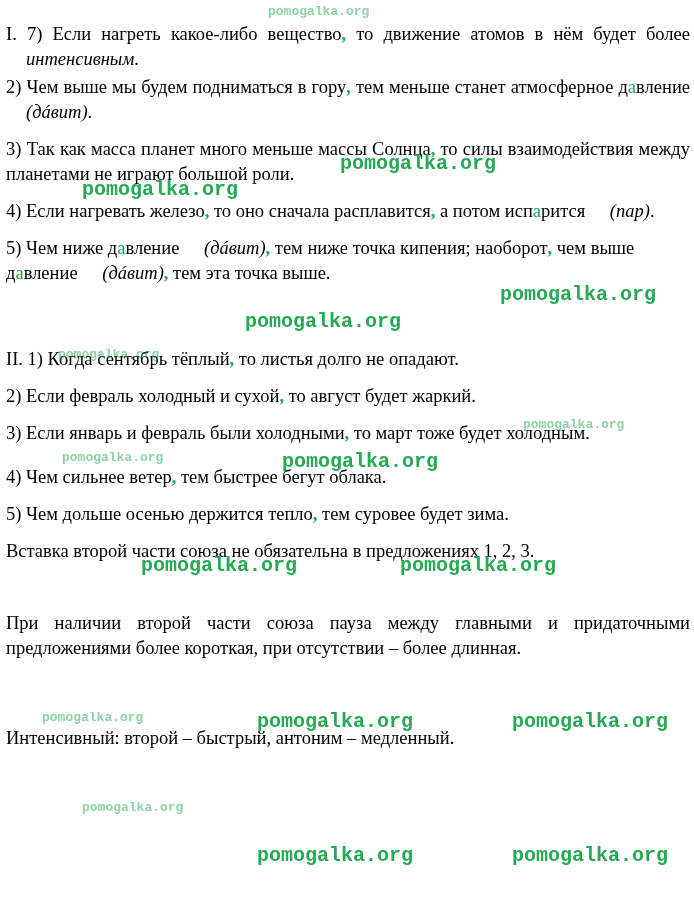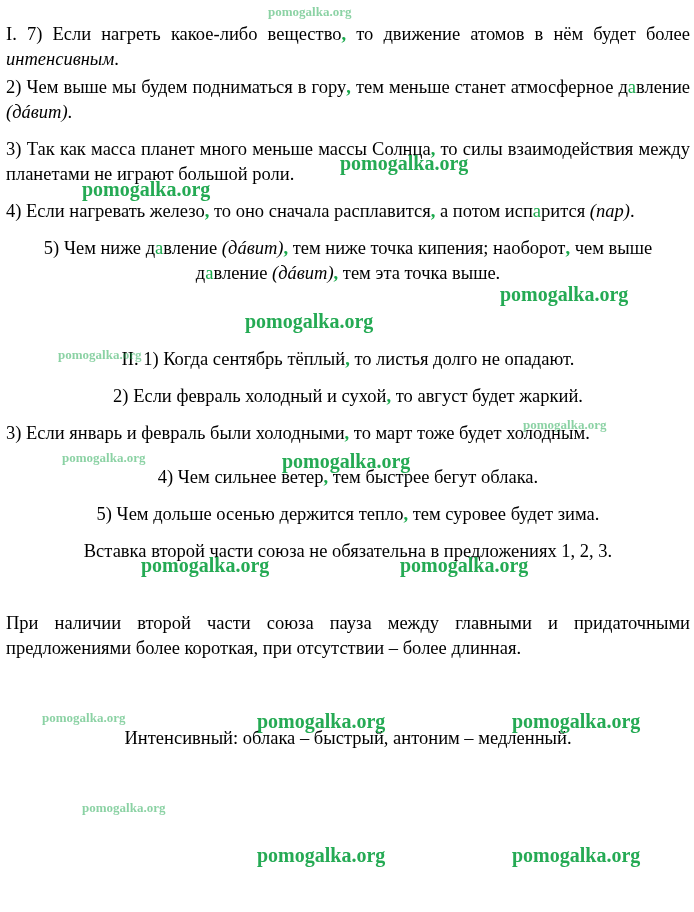--- a/index.html
+++ b/index.html
@@ -65,7 +65,7 @@
   .wm {
     position: absolute;
     color: #1aa64b;
-    font-family: Liberation Serif, serif;
+    font-family: Liberation Mono, monospace;
     font-weight: bold;
     white-space: nowrap;
     pointer-events: none;

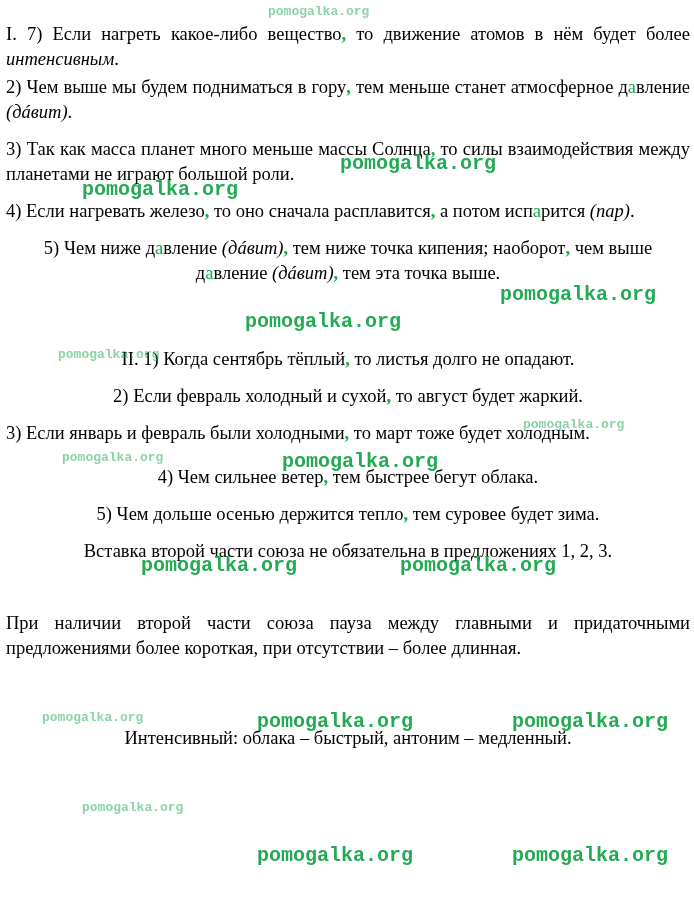--- a/index.html
+++ b/index.html
@@ -54,6 +54,7 @@
   }
   .ital {
     font-style: italic;
+    margin-left: 20px;
   }
   .gap-big {
     height: 16px;

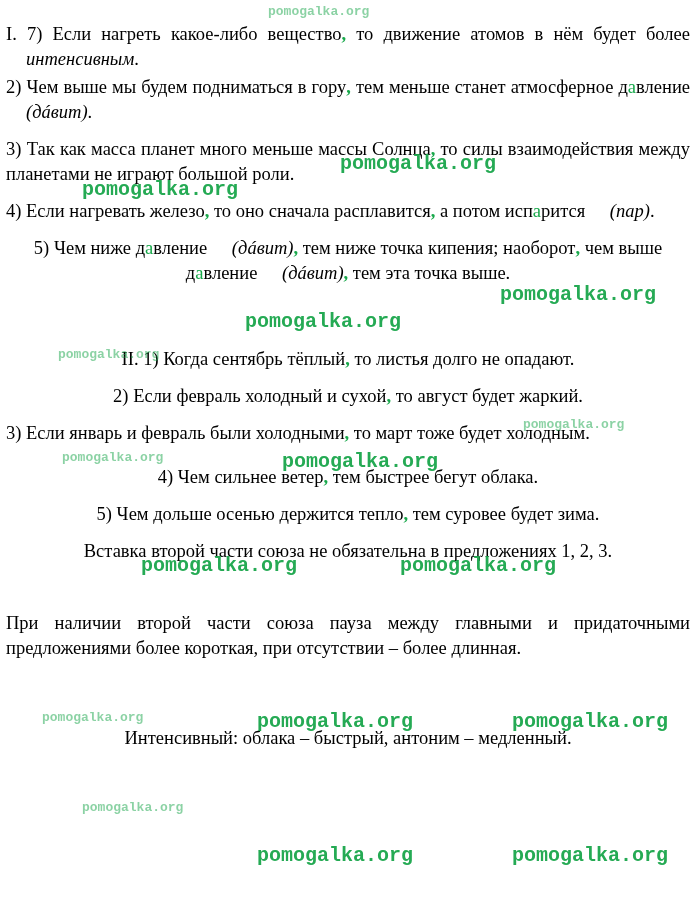--- a/index.html
+++ b/index.html
@@ -43,7 +43,7 @@
     text-justify: inter-word;
   }
   p.para.nojust {
-    text-align: center;
+    text-align: left;
   }
   .comma {
     color: #17a84a;

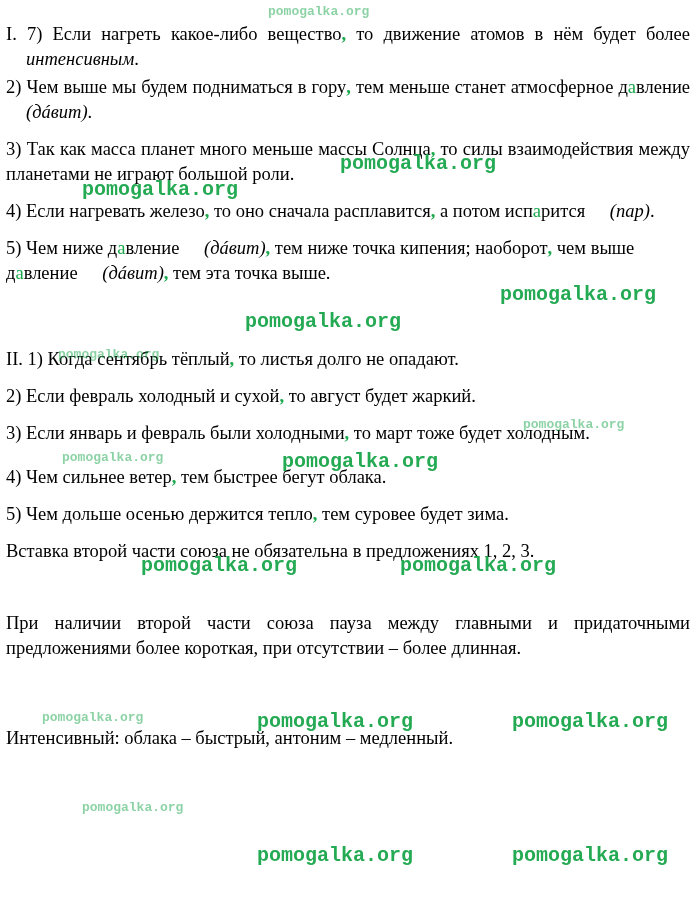--- a/index.html
+++ b/index.html
@@ -133,7 +133,7 @@
 
     <div style="height:62px"></div>
 
-    <p class="para nojust">Интенсивный: облака – быстрый, антоним – медленный.</p>
+    <p class="para nojust">Интенсивный: второй – быстрый, антоним – медленный.</p>
 
   </div>
 

